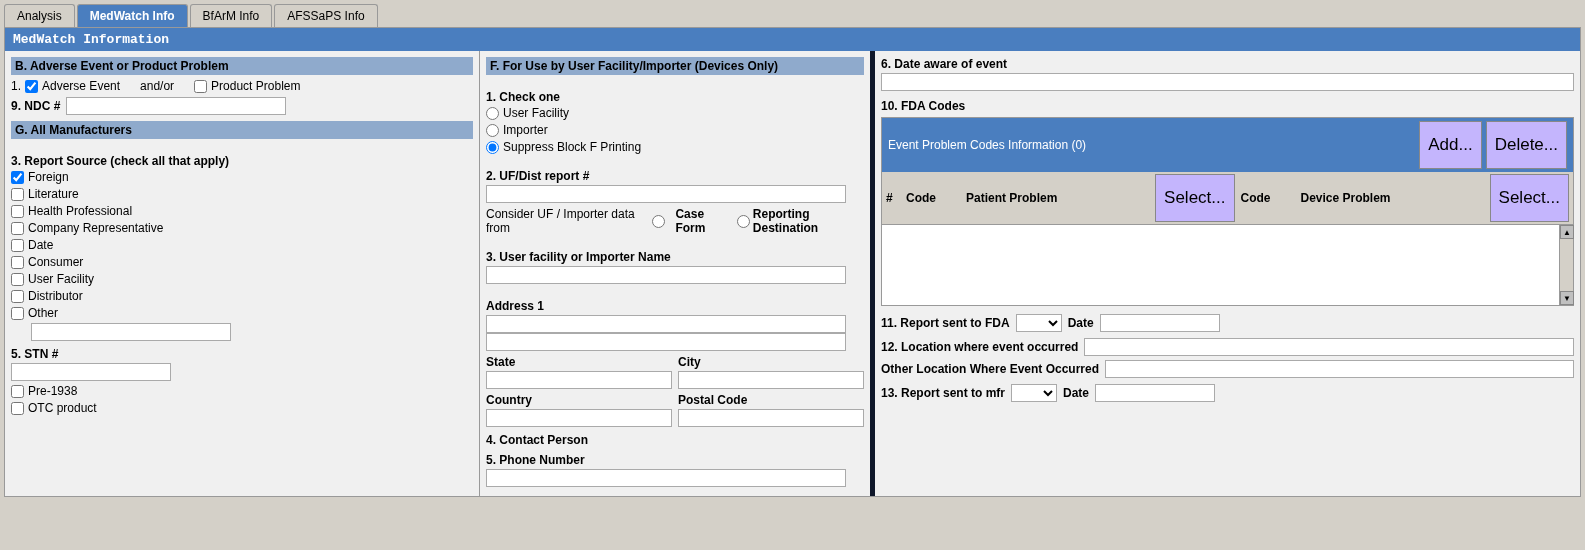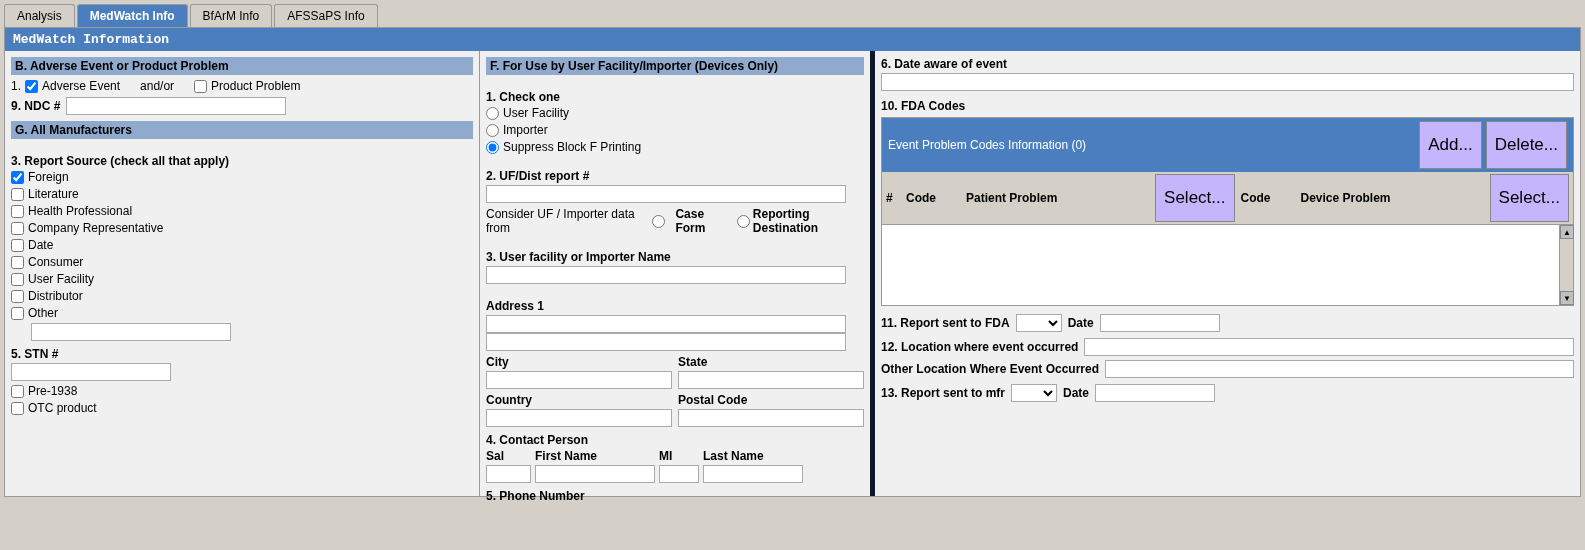--- a/index.html
+++ b/index.html
@@ -263,11 +263,11 @@
       
       <div class="two-col" style="margin-top:4px;">
         <div>
+          <div class="field-label">State</div>
+          <input type="text" style="">
+        </div>
+        <div>
           <div class="field-label">City</div>
-          <input type="text" style="">
-        </div>
-        <div>
-          <div class="field-label">State</div>
           <input type="text" style="">
         </div>
       </div>

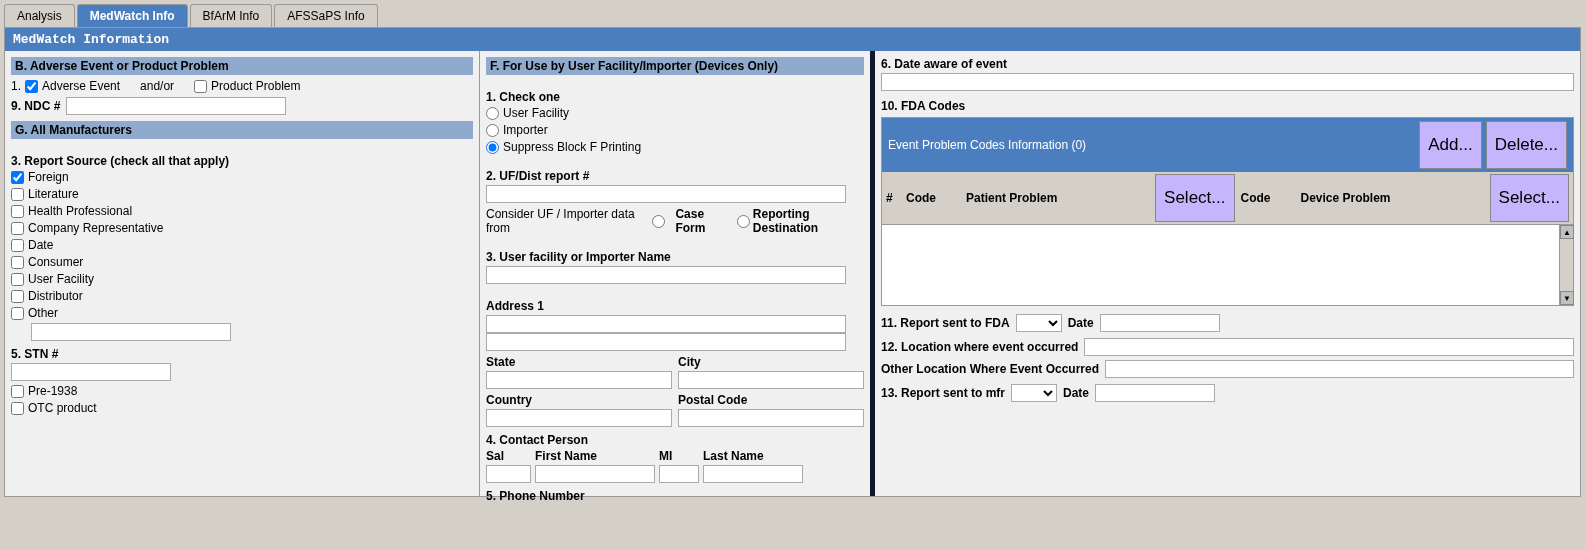--- a/index.html
+++ b/index.html
@@ -286,24 +286,6 @@
 
       
       <div class="field-label" style="margin-top:6px;">4. Contact Person</div>
-      <div class="contact-row">
-        <div class="contact-field sal">
-          <label>Sal</label>
-          <input type="text" style="width: 45px;">
-        </div>
-        <div class="contact-field fname">
-          <label>First Name</label>
-          <input type="text" style="width: 120px;">
-        </div>
-        <div class="contact-field mi">
-          <label>MI</label>
-          <input type="text" style="width: 40px;">
-        </div>
-        <div class="contact-field lname">
-          <label>Last Name</label>
-          <input type="text" style="width: 100px;">
-        </div>
-      </div>
 
       
       <div class="field-label" style="margin-top:6px;">5. Phone Number</div>

